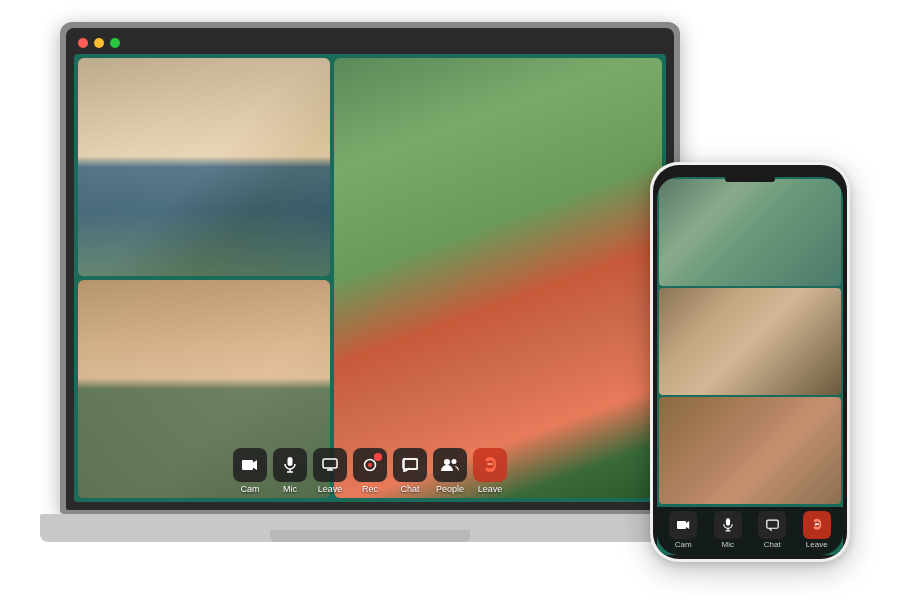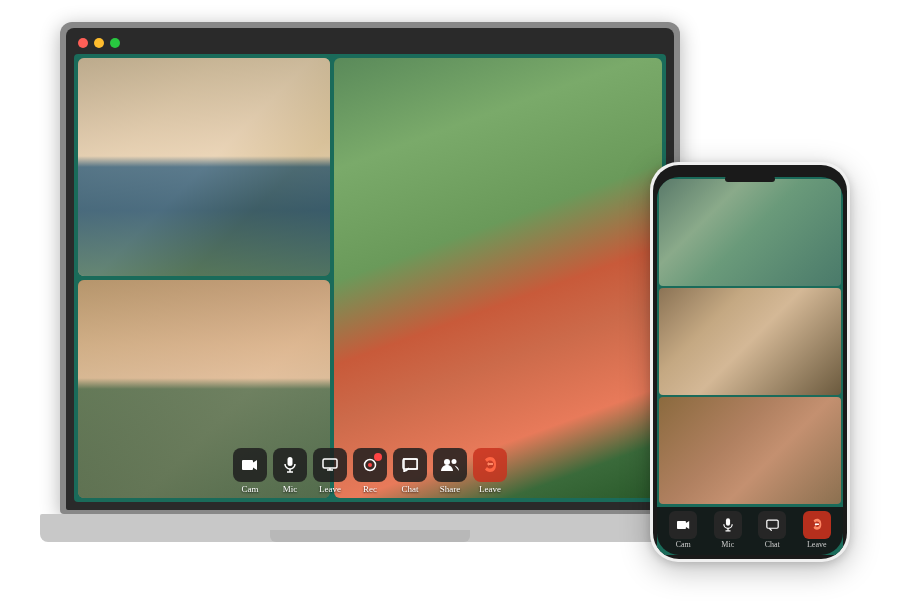--- a/index.html
+++ b/index.html
@@ -22,7 +22,6 @@
       display: flex;
       align-items: flex-end;
       justify-content: center;
-      font-family: Liberation Serif, serif;
     }
 
     

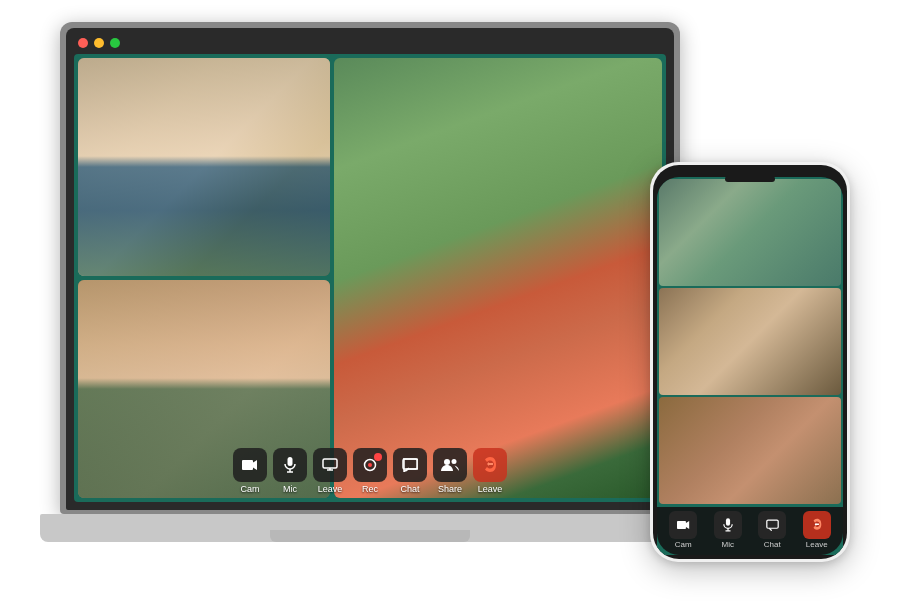--- a/index.html
+++ b/index.html
@@ -410,7 +410,7 @@
                   <path d="M18 13c0-2.8-2-5-4.5-5.5"></path>
                 </svg>
               </div>
-              <span class="tool-label">Share</span>
+              <span class="tool-label">People</span>
             </div>
 
             <div class="tool-btn">

